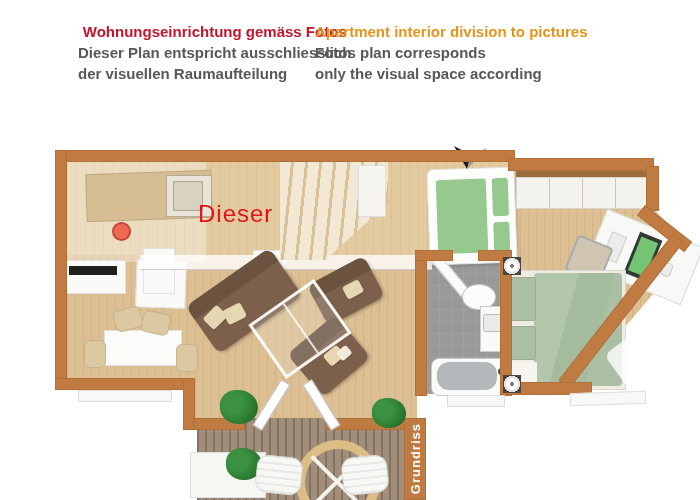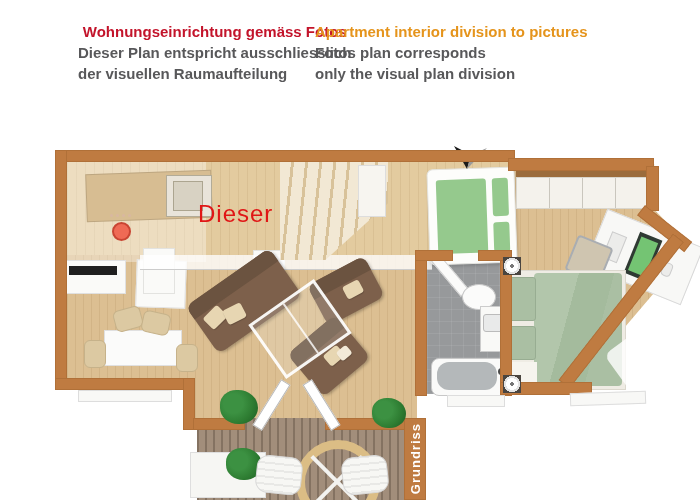--- a/index.html
+++ b/index.html
@@ -176,7 +176,7 @@
   <div class="hblock h-en">
     <div class="h-title">Apartment interior division to pictures</div>
     <div class="h-line">Fotos plan corresponds</div>
-    <div class="h-line">only the visual plan division</div>
+    <div class="h-line">only the visual space according</div>
   </div>
 
   <div class="abs">

